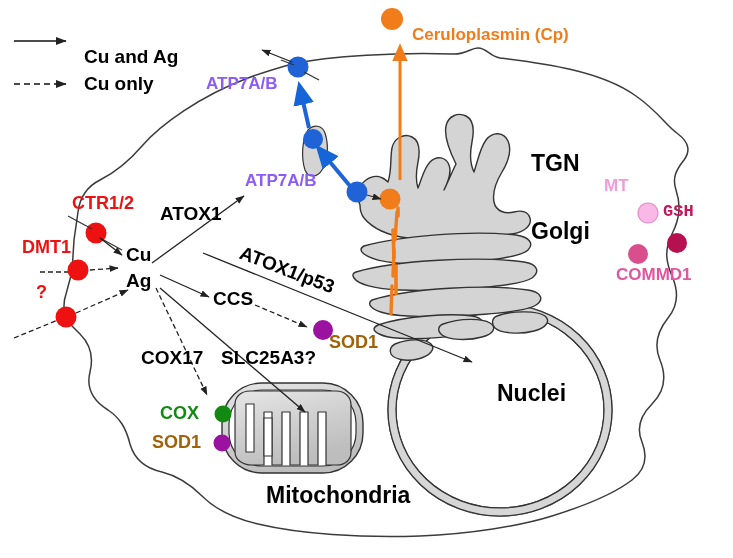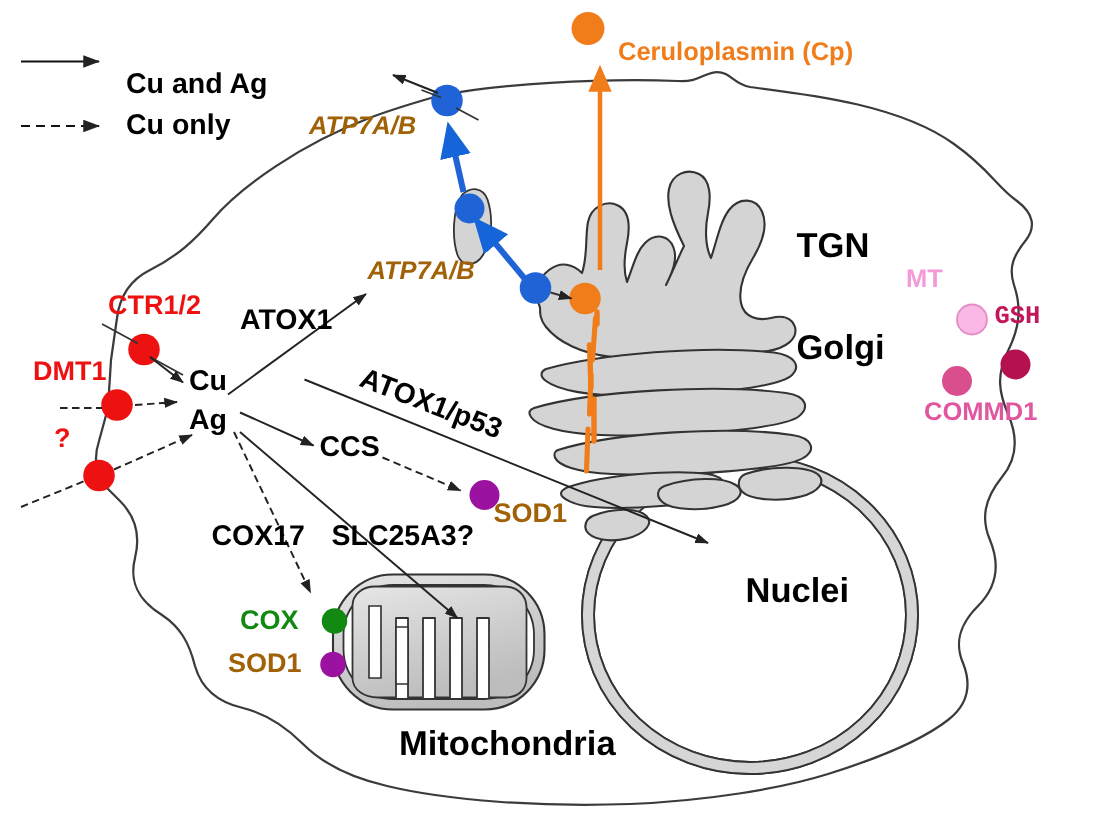--- a/index.html
+++ b/index.html
@@ -9,7 +9,7 @@
   .lbl{position:absolute;white-space:nowrap;font-family:"Liberation Sans",sans-serif;font-weight:bold;line-height:1;}
   .blk{color:#000;}
   .red{color:#ee1111;}
-  .blue{color:#a16207;font-style:italic;}
+  .blue{color:#8b5cf6;}
   .orange{color:#f07c1a;}
   .purple{color:#a16207;}
   .green{color:#128a12;}

